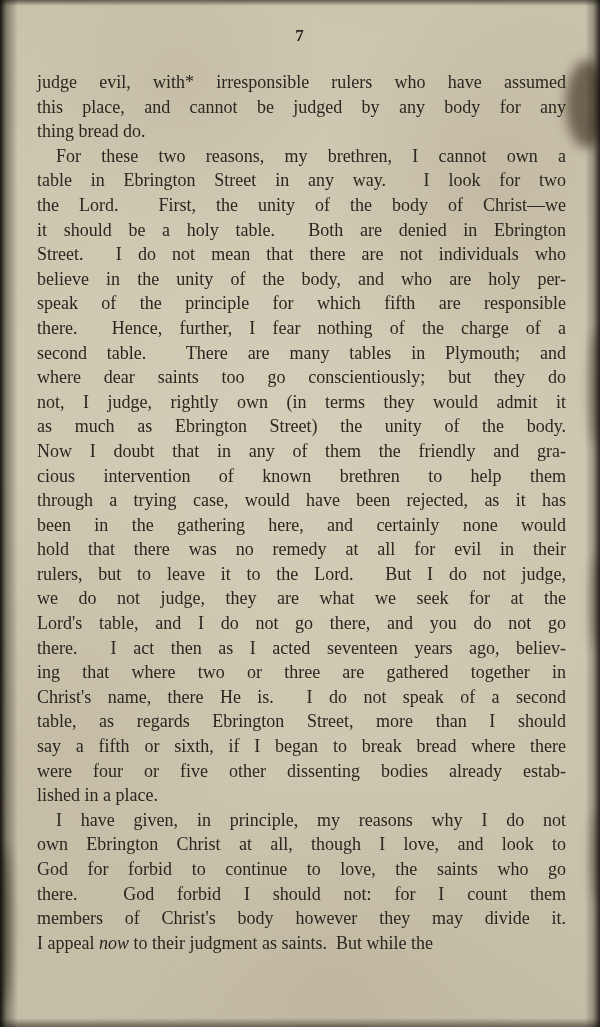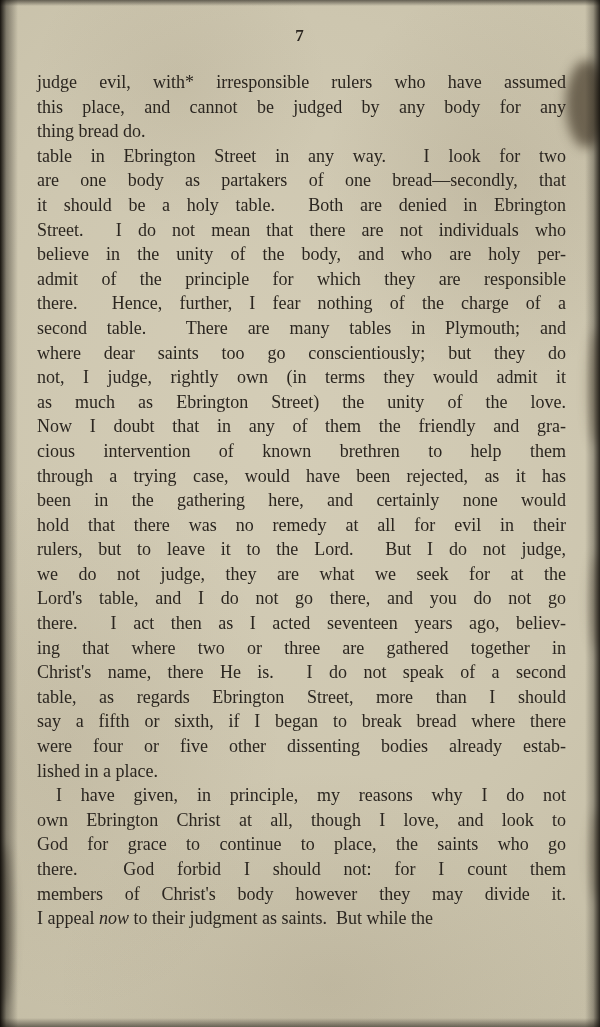--- a/index.html
+++ b/index.html
@@ -74,6 +74,7 @@
         <div class="line last">thing bread do.</div>
       </div>
       <div class="para">
+        <div class="line indent">For these two reasons, my brethren, I cannot own a</div>
         <div class="line">table in Ebrington Street in any way.&nbsp; I look for two</div>
         <div class="line">are one body as partakers of one bread—secondly, that</div>
         <div class="line">it should be a holy table.&nbsp; Both are denied in Ebrington</div>

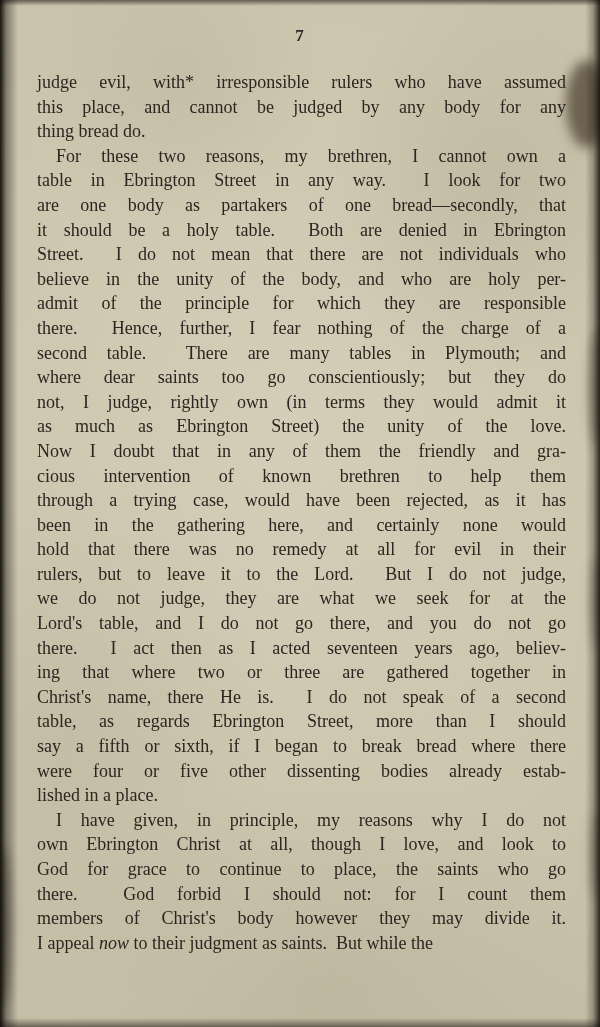--- a/index.html
+++ b/index.html
@@ -76,6 +76,7 @@
       <div class="para">
         <div class="line indent">For these two reasons, my brethren, I cannot own a</div>
         <div class="line">table in Ebrington Street in any way.&nbsp; I look for two</div>
+        <div class="line">the Lord.&nbsp; First, the unity of the body of Christ—we</div>
         <div class="line">are one body as partakers of one bread—secondly, that</div>
         <div class="line">it should be a holy table.&nbsp; Both are denied in Ebrington</div>
         <div class="line">Street.&nbsp; I do not mean that there are not individuals who</div>

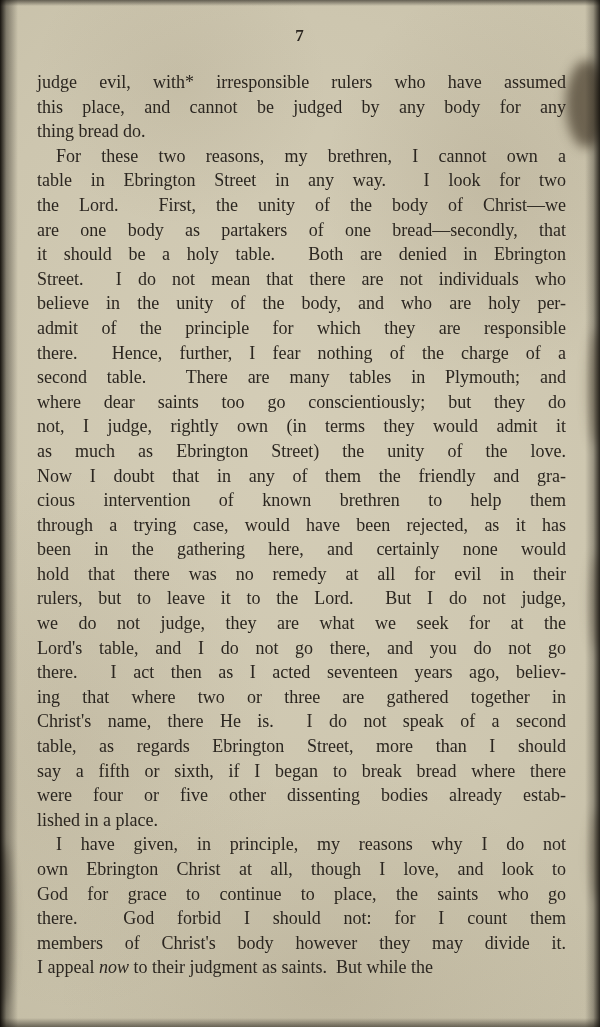--- a/index.html
+++ b/index.html
@@ -77,7 +77,6 @@
         <div class="line indent">For these two reasons, my brethren, I cannot own a</div>
         <div class="line">table in Ebrington Street in any way.&nbsp; I look for two</div>
         <div class="line">the Lord.&nbsp; First, the unity of the body of Christ—we</div>
-        <div class="line">are one body as partakers of one bread—secondly, that</div>
         <div class="line">it should be a holy table.&nbsp; Both are denied in Ebrington</div>
         <div class="line">Street.&nbsp; I do not mean that there are not individuals who</div>
         <div class="line">believe in the unity of the body, and who are holy per-</div>

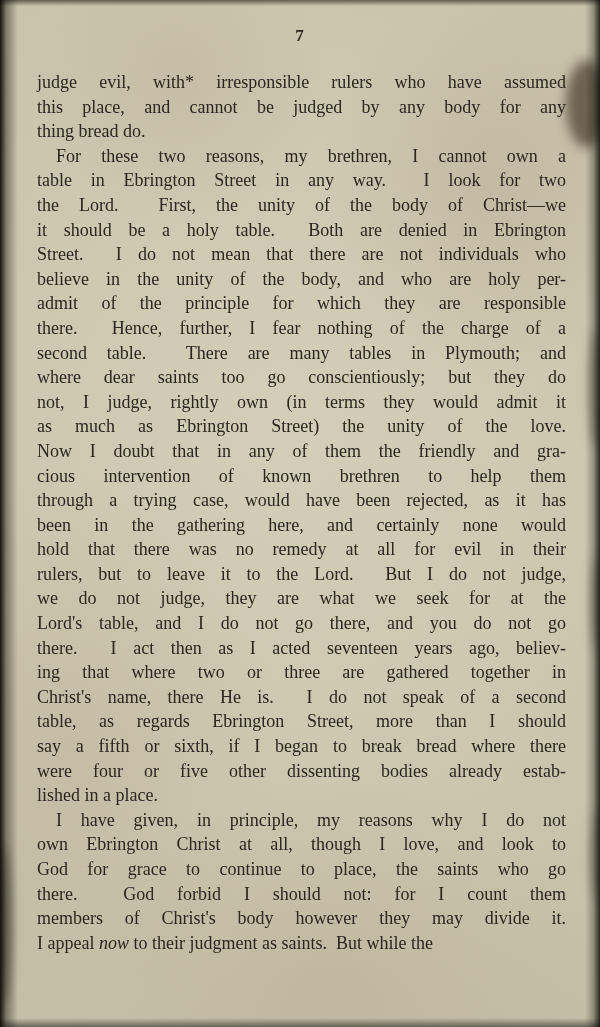--- a/index.html
+++ b/index.html
@@ -80,7 +80,7 @@
         <div class="line">it should be a holy table.&nbsp; Both are denied in Ebrington</div>
         <div class="line">Street.&nbsp; I do not mean that there are not individuals who</div>
         <div class="line">believe in the unity of the body, and who are holy per-</div>
-        <div class="line">admit of the principle for which they are responsible</div>
+        <div class="line">speak of the principle for which fifth are responsible</div>
         <div class="line">there.&nbsp; Hence, further, I fear nothing of the charge of a</div>
         <div class="line">second table.&nbsp; There are many tables in Plymouth; and</div>
         <div class="line">where dear saints too go conscientiously; but they do</div>

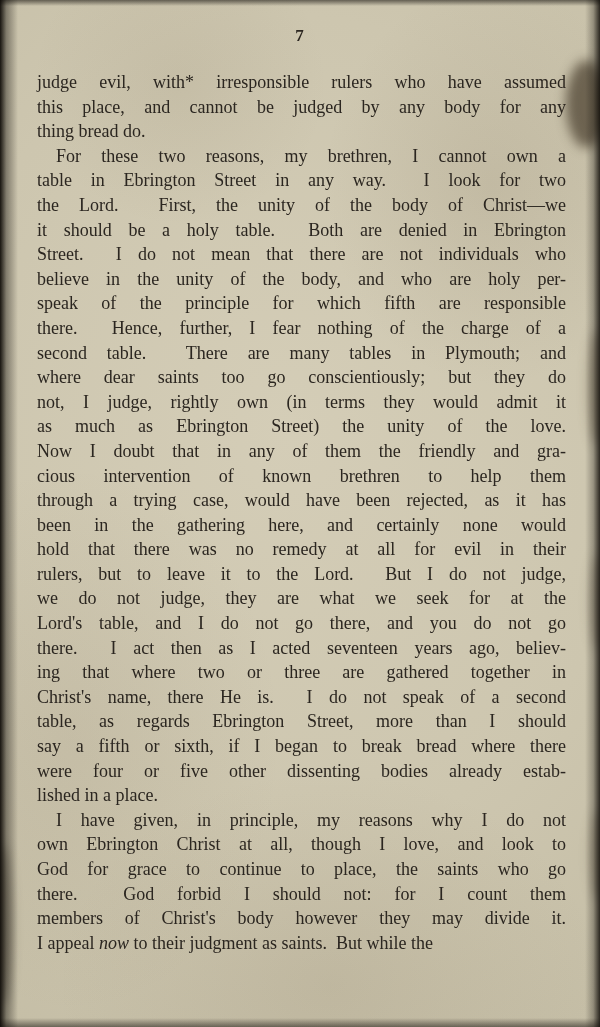--- a/index.html
+++ b/index.html
@@ -85,7 +85,7 @@
         <div class="line">second table.&nbsp; There are many tables in Plymouth; and</div>
         <div class="line">where dear saints too go conscientiously; but they do</div>
         <div class="line">not, I judge, rightly own (in terms they would admit it</div>
-        <div class="line">as much as Ebrington Street) the unity of the love.</div>
+        <div class="line">as much as Ebrington Street) the unity of the body.</div>
         <div class="line">Now I doubt that in any of them the friendly and gra-</div>
         <div class="line">cious intervention of known brethren to help them</div>
         <div class="line">through a trying case, would have been rejected, as it has</div>

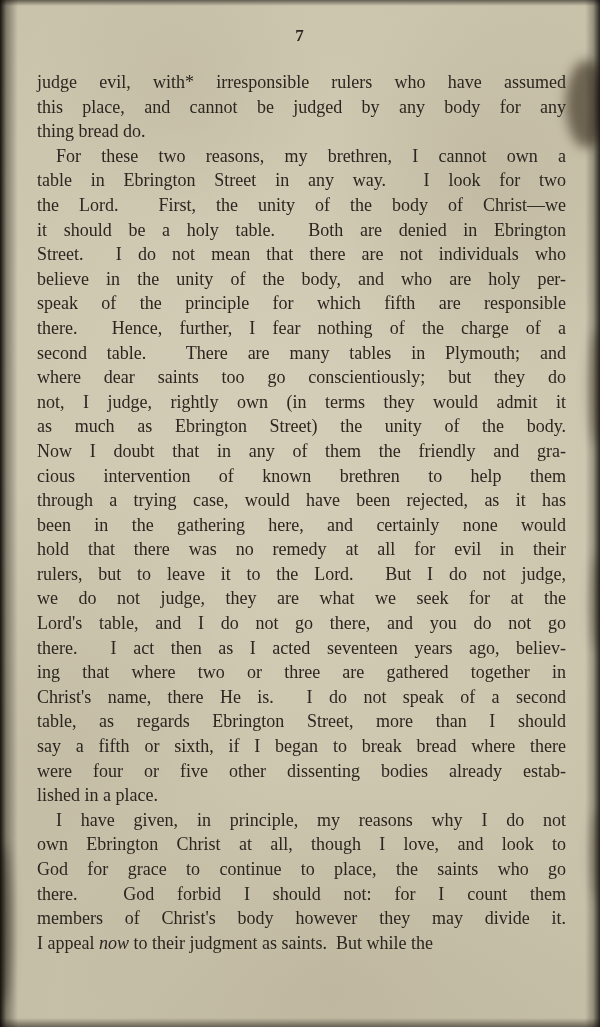--- a/index.html
+++ b/index.html
@@ -105,7 +105,7 @@
       <div class="para">
         <div class="line indent">I have given, in principle, my reasons why I do not</div>
         <div class="line">own Ebrington Christ at all, though I love, and look to</div>
-        <div class="line">God for grace to continue to place, the saints who go</div>
+        <div class="line">God for forbid to continue to love, the saints who go</div>
         <div class="line">there.&nbsp; God forbid I should not: for I count them</div>
         <div class="line">members of Christ's body however they may divide it.</div>
         <div class="line last">I appeal <em>now</em> to their judgment as saints.&nbsp; But while the</div>

